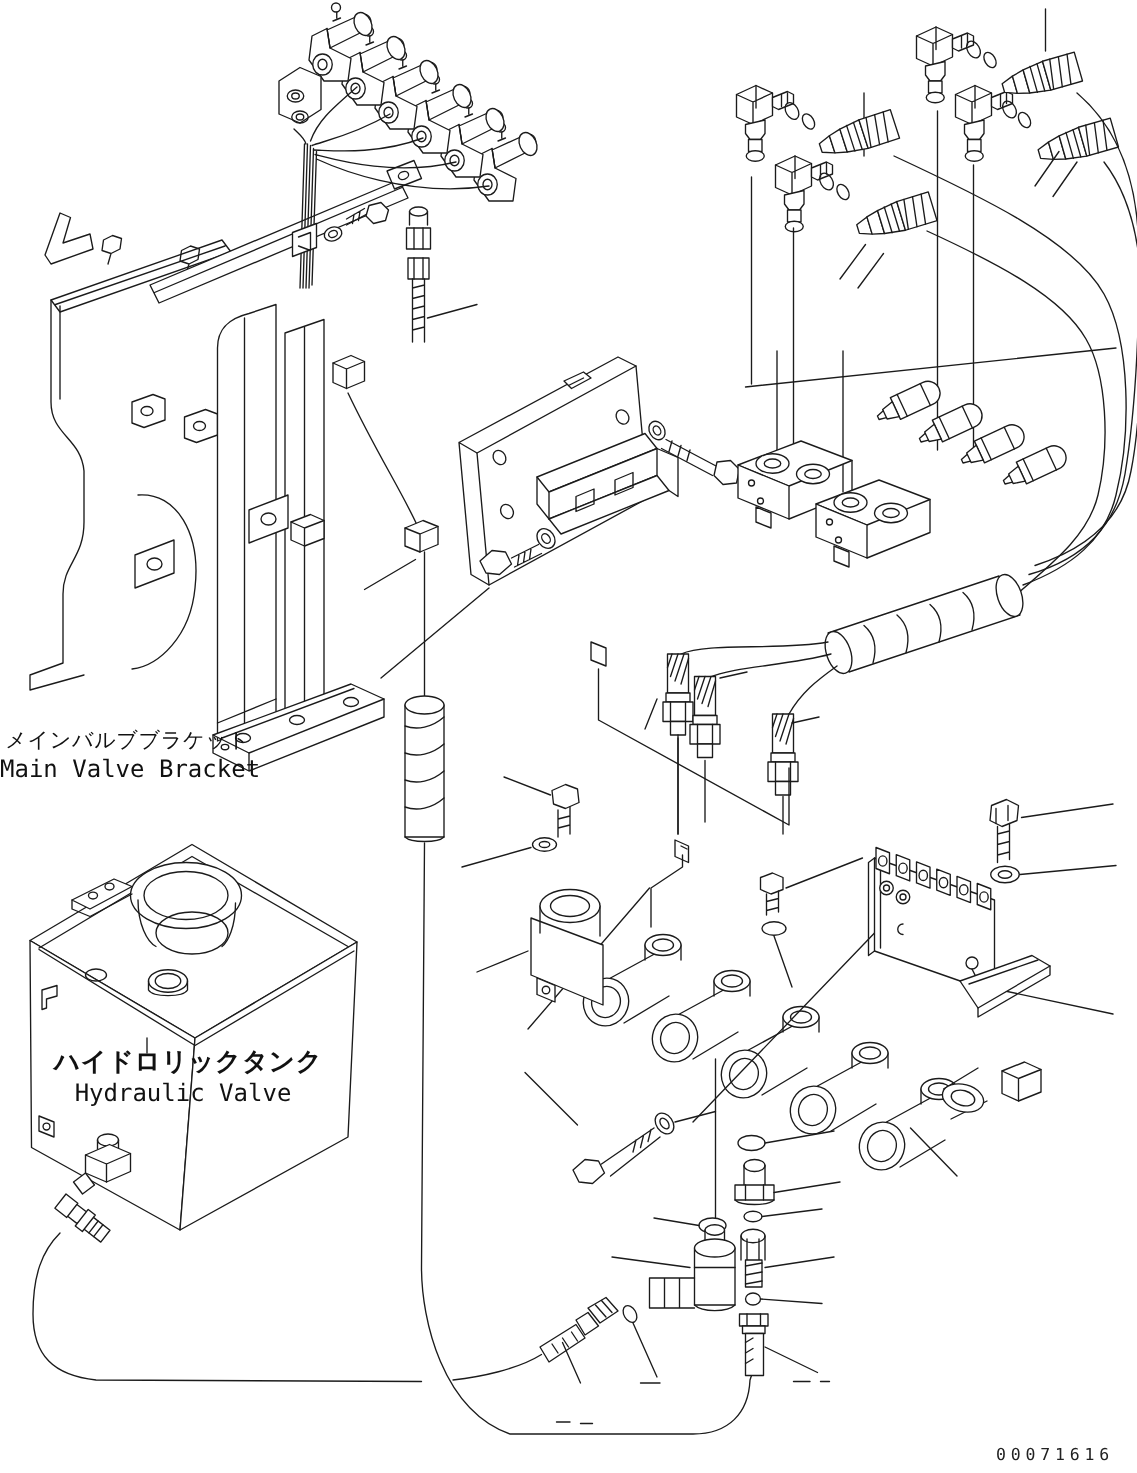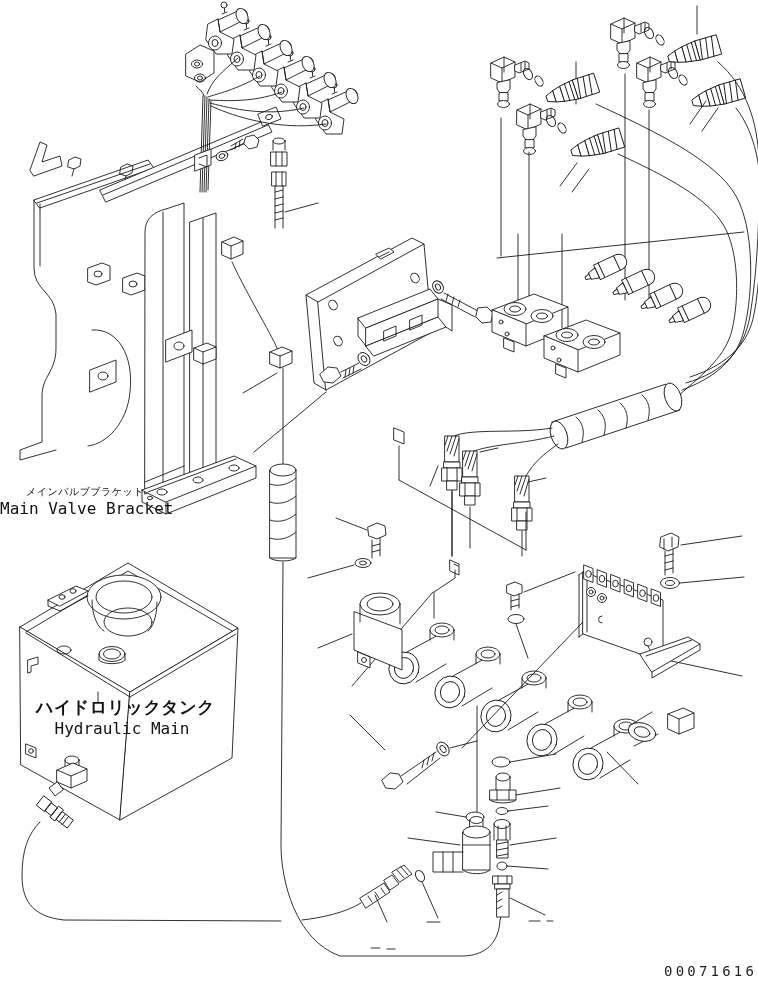--- a/index.html
+++ b/index.html
@@ -9,7 +9,7 @@
   svg *{stroke:#1b1b1b;fill:none;stroke-width:0.9;stroke-linecap:round;stroke-linejoin:round;}
   svg .f{fill:#ffffff;}
   .lbl{position:absolute;color:#111;white-space:nowrap;}
-  .lbl-jp{font-size:10px;letter-spacing:0.5px;}
+  .lbl-jp{font-size:14px;letter-spacing:0.5px;}
   .lbl-en{font-size:16px;}
   .bracket-lbl{left:0px;top:485px;width:170px;text-align:center;}
   .tank-lbl{left:36px;top:696px;width:172px;text-align:center;}

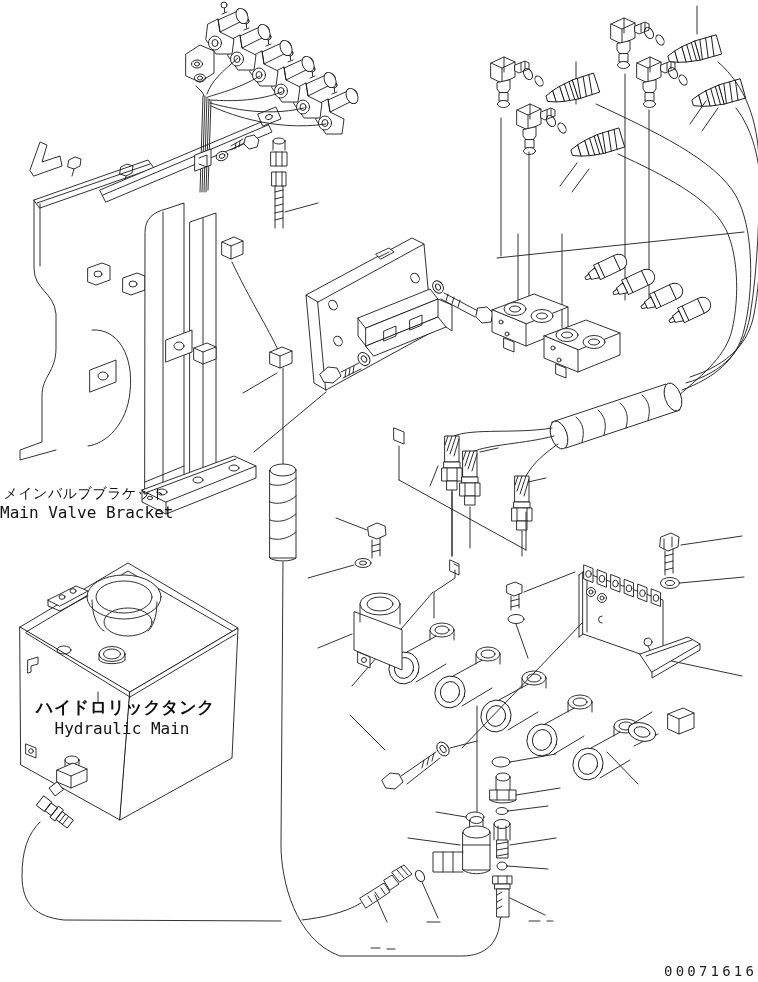--- a/index.html
+++ b/index.html
@@ -454,7 +454,7 @@
 
 <div class="lbl tank-lbl">
   <div class="lbl-jp">ハイドロリックタンク</div>
-  <div class="lbl-en">Hydraulic Main</div>
+  <div class="lbl-en">Hydraulic Valve</div>
 </div>
 
 <div class="lbl dwg-no">00071616</div>

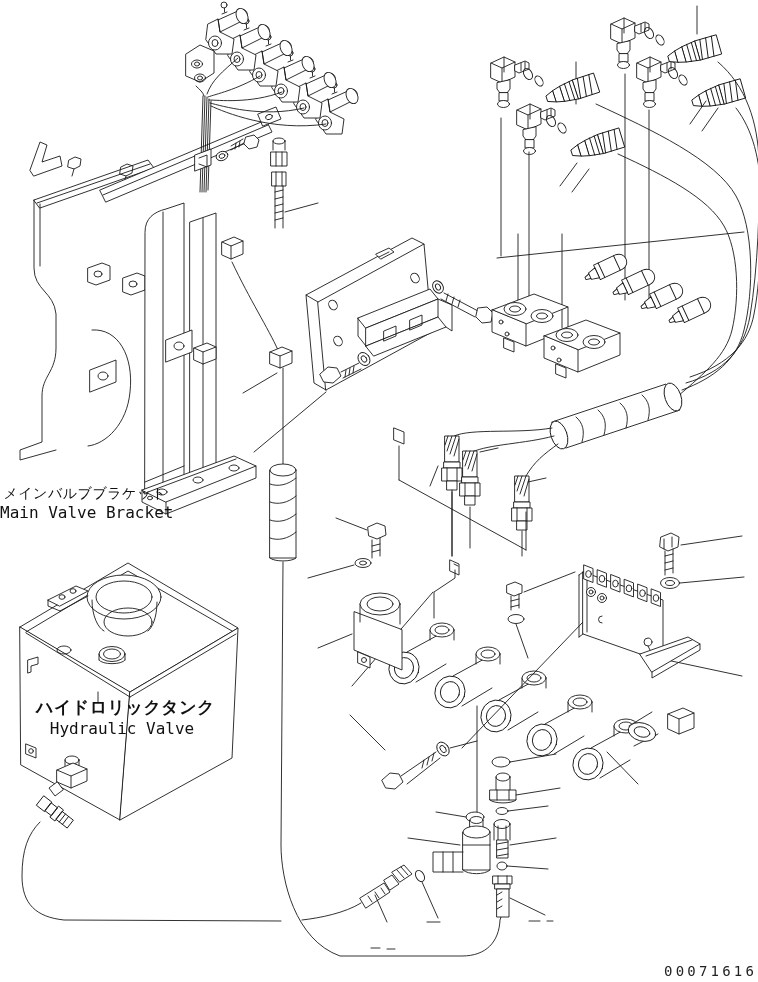--- a/index.html
+++ b/index.html
@@ -14,7 +14,7 @@
   .bracket-lbl{left:0px;top:485px;width:170px;text-align:center;}
   .tank-lbl{left:36px;top:696px;width:172px;text-align:center;}
   .tank-lbl .lbl-jp{font-size:17px;font-weight:bold;}
-  .dwg-no{left:664px;top:963px;font-size:14px;letter-spacing:3.2px;color:#222;}
+  .dwg-no{left:664px;top:963px;font-size:11px;letter-spacing:3.2px;color:#222;}
 </style>
 </head>
 <body>

